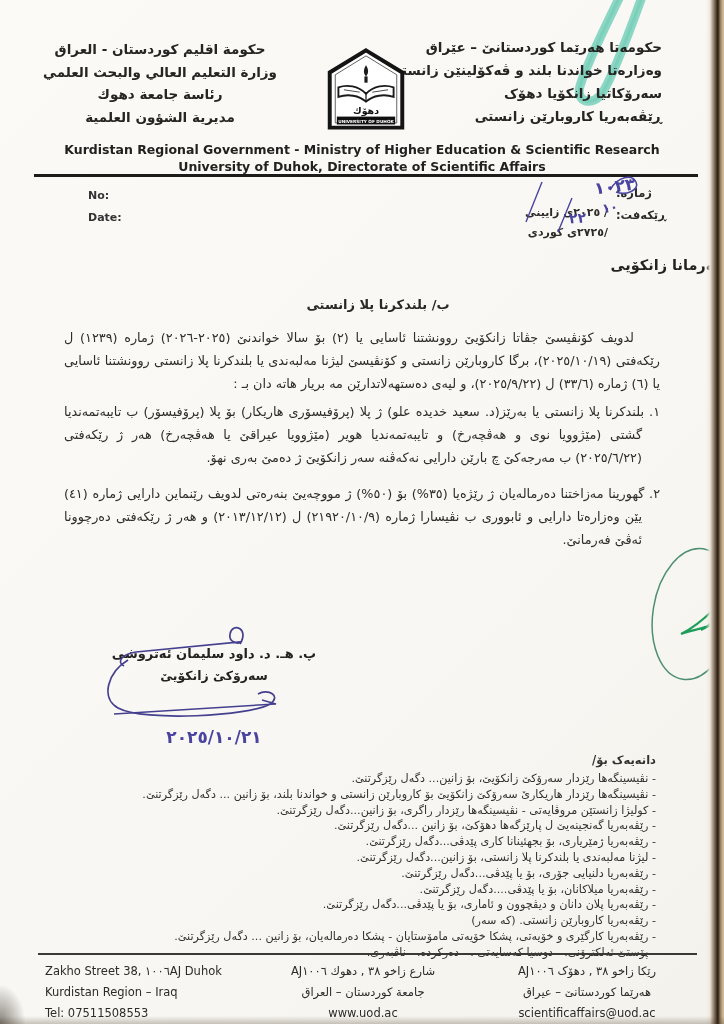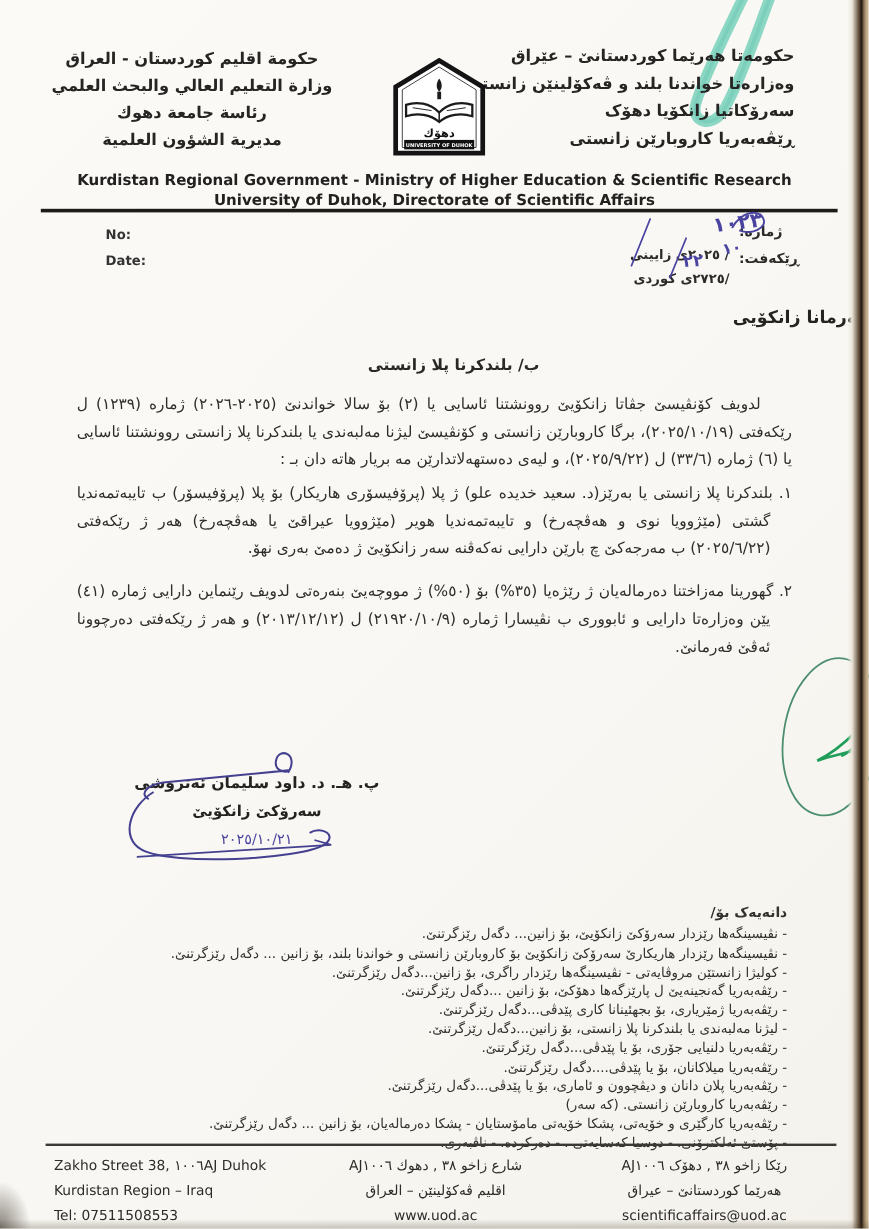--- a/index.html
+++ b/index.html
@@ -34,7 +34,7 @@
   .sig{top:643px;left:106px;width:216px;text-align:center;direction:rtl;}
   .sig-name{font-size:13px;font-weight:bold;color:#242321;line-height:22px;}
   .sig-role{font-size:12.5px;font-weight:bold;color:#242321;line-height:22px;}
-  .sig-date{font-size:12px;line-height:24px;font-weight:normal;}
+  .sig-date{font-size:17px;line-height:24px;font-weight:bold;margin-top:38px;}
   
   .dist{top:751px;right:68px;width:560px;text-align:right;direction:rtl;color:#33322f;}
   .dist-head{font-size:11.5px;font-weight:600;line-height:18px;margin-bottom:2px;}

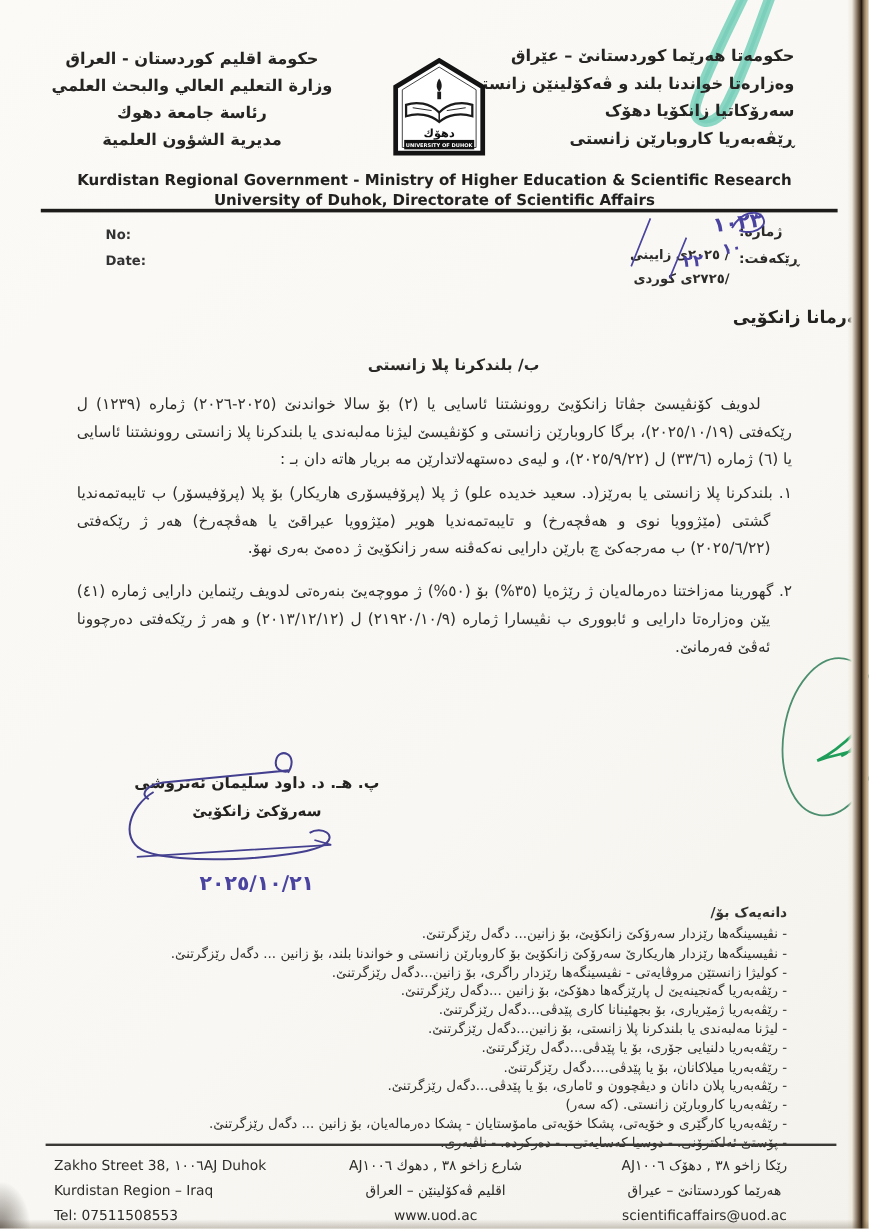--- a/index.html
+++ b/index.html
@@ -166,7 +166,7 @@
   </div>
   <div class="abs foot foot-ar">
     <div class="rtl">شارع زاخو ٣٨ , دهوك AJ١٠٠٦</div>
-    <div class="rtl">اقليم ڤەکۆلینێن – العراق</div>
+    <div class="rtl">جامعة كوردستان – العراق</div>
     <div>www.uod.ac</div>
   </div>
   <div class="abs foot foot-ku">

